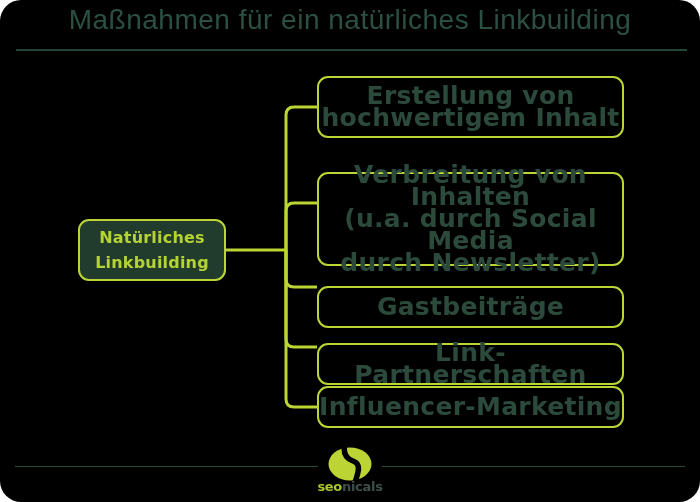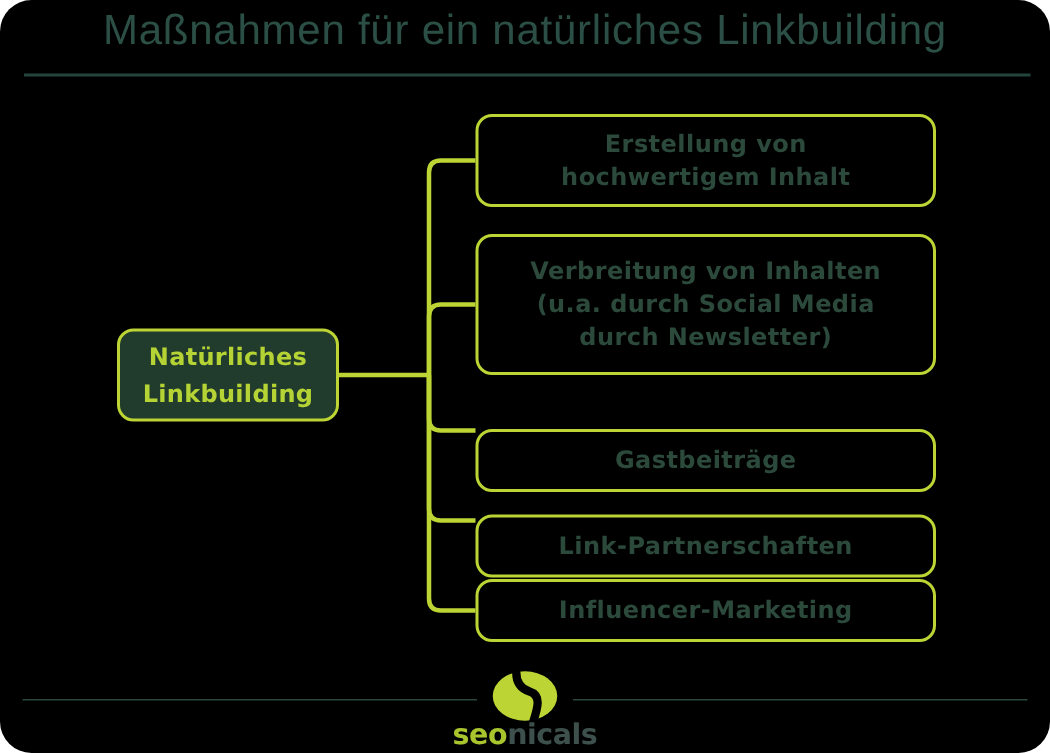--- a/index.html
+++ b/index.html
@@ -44,7 +44,7 @@
     left:317px;width:307px;
     background:transparent;
     color:var(--node-text,#2c4a3c);
-    font-size:16px;line-height:22px;letter-spacing:.3px;
+    font-size:25px;line-height:22px;letter-spacing:.3px;
   }
   .b1{top:76px;height:62px;}
   .b2{top:156px;height:94px;}

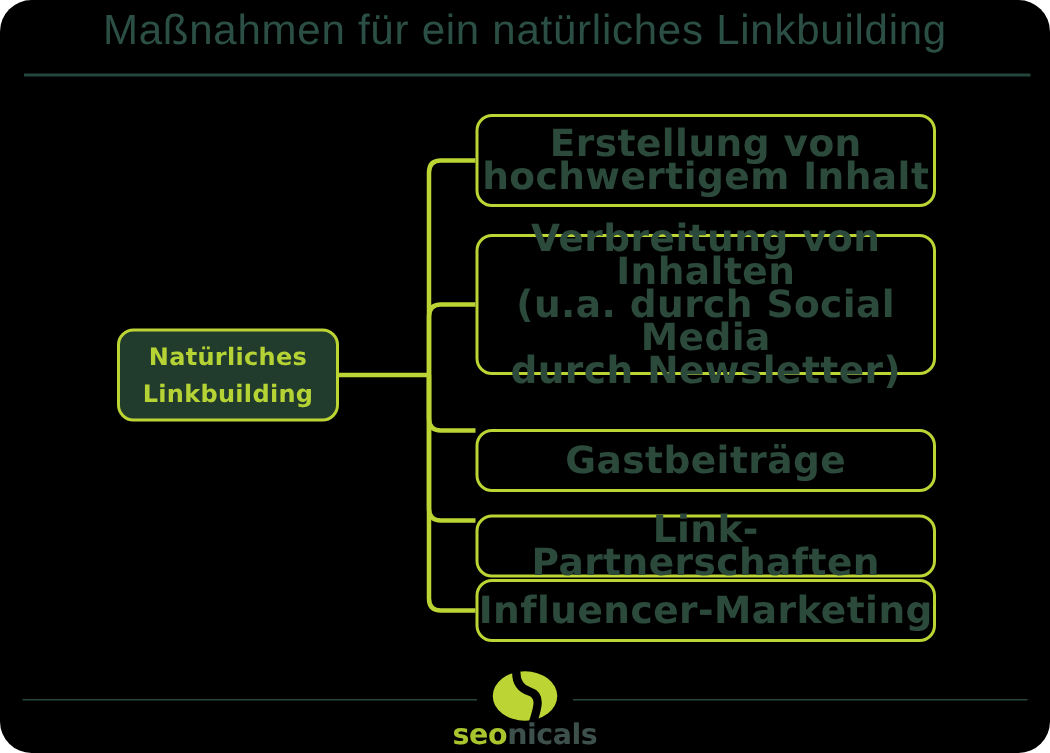--- a/index.html
+++ b/index.html
@@ -47,7 +47,7 @@
     font-size:25px;line-height:22px;letter-spacing:.3px;
   }
   .b1{top:76px;height:62px;}
-  .b2{top:156px;height:94px;}
+  .b2{top:172px;height:94px;}
   .b3{top:266px;height:42px;margin-top:20px;}
   .b4{top:343px;height:42px;}
   .b5{top:386px;height:42px;text-align:right;}

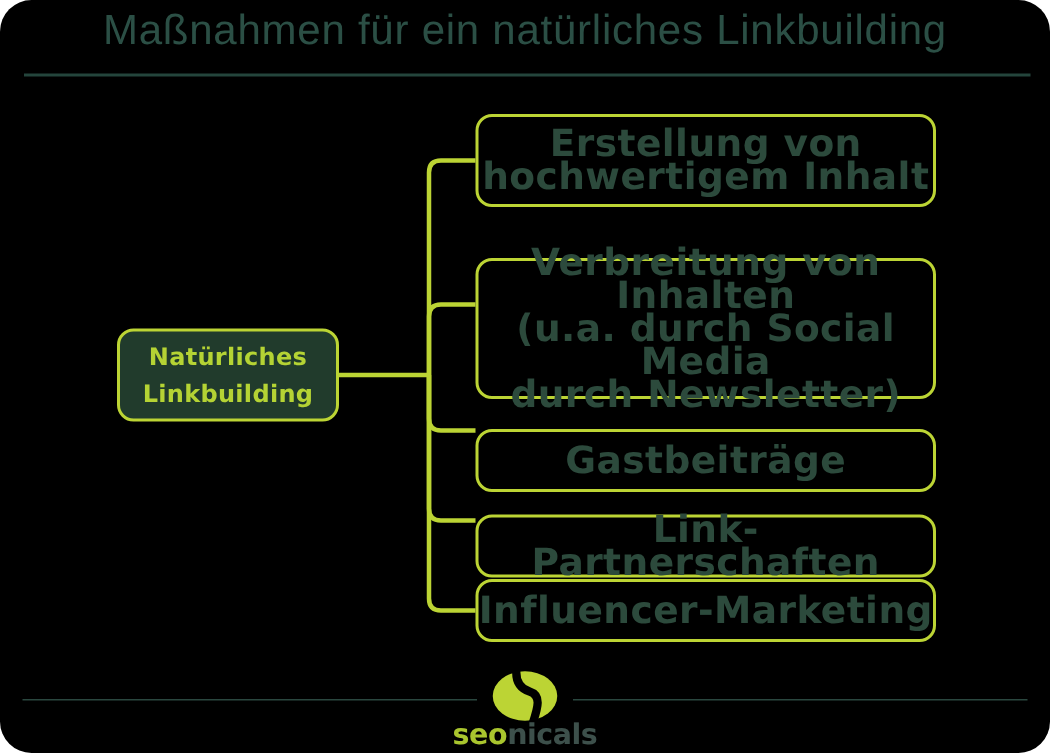--- a/index.html
+++ b/index.html
@@ -65,7 +65,7 @@
     position:absolute;left:0;right:0;top:479px;
     text-align:center;
     font-family:"DejaVu Sans", sans-serif;
-    font-weight:bold;font-size:19px;letter-spacing:-.3px;
+    font-weight:bold;font-size:13px;letter-spacing:-.3px;
   }
   .brand-prefix{color:var(--brand-prefix,#a9c52e);}
   .brand-suffix{color:var(--brand-suffix,#3d504b);}

